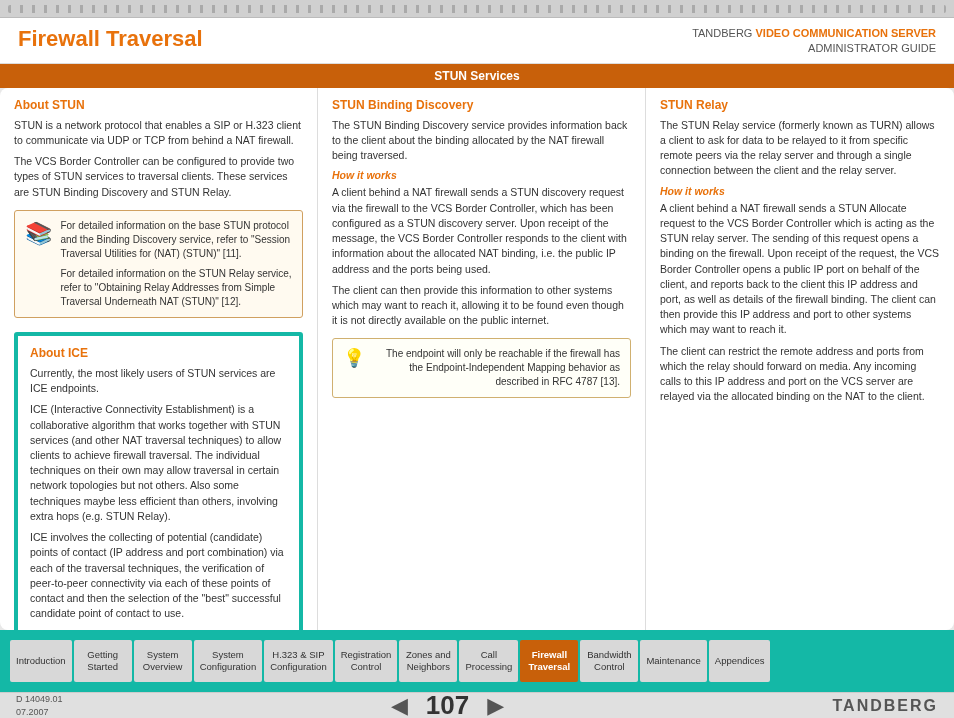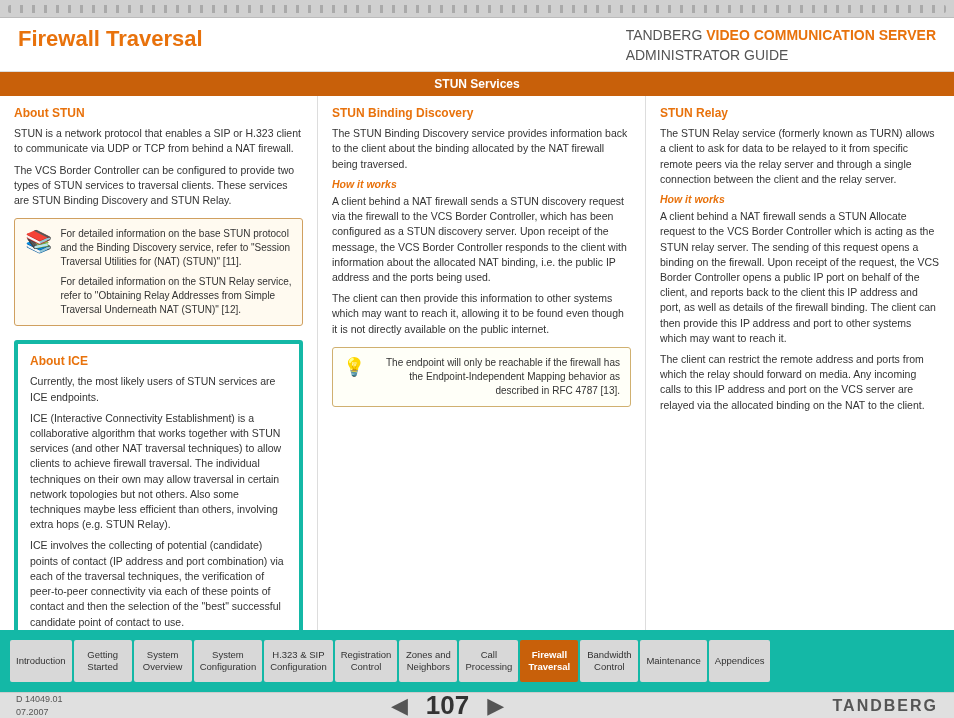--- a/index.html
+++ b/index.html
@@ -51,7 +51,8 @@
       color: #e8720c;
     }
     .header-right {
-      font-size: 14px;
+      text-align: right;
+      font-size: 11px;
       color: #555;
       line-height: 1.4;
     }

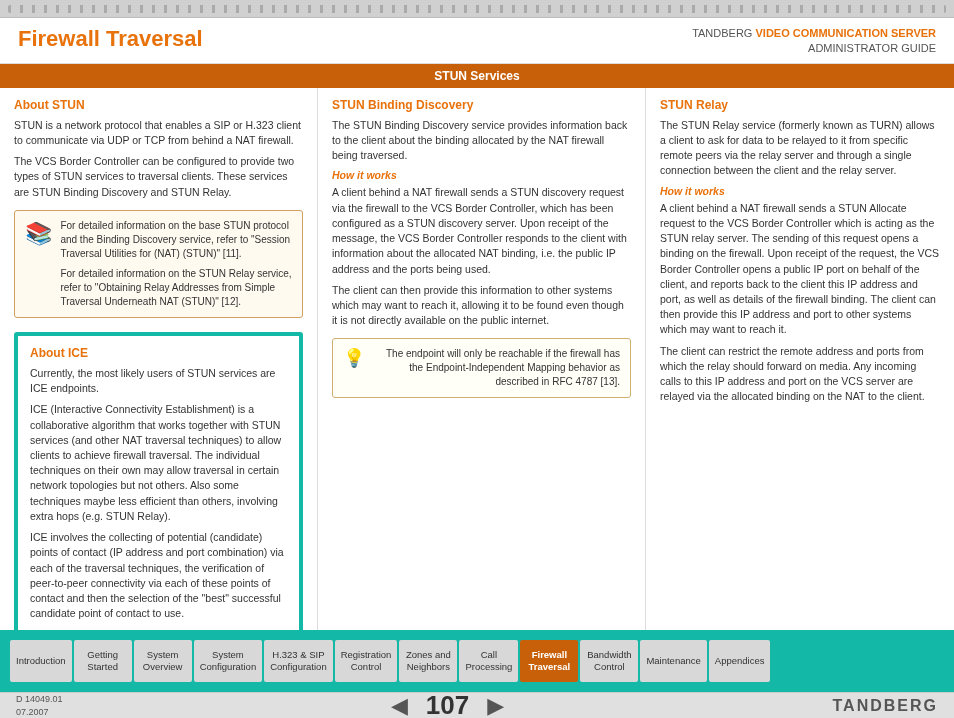--- a/index.html
+++ b/index.html
@@ -82,6 +82,7 @@
       display: flex;
       flex-direction: column;
       overflow: hidden;
+      border-radius: 8px;
     }
 
     .content-columns {

